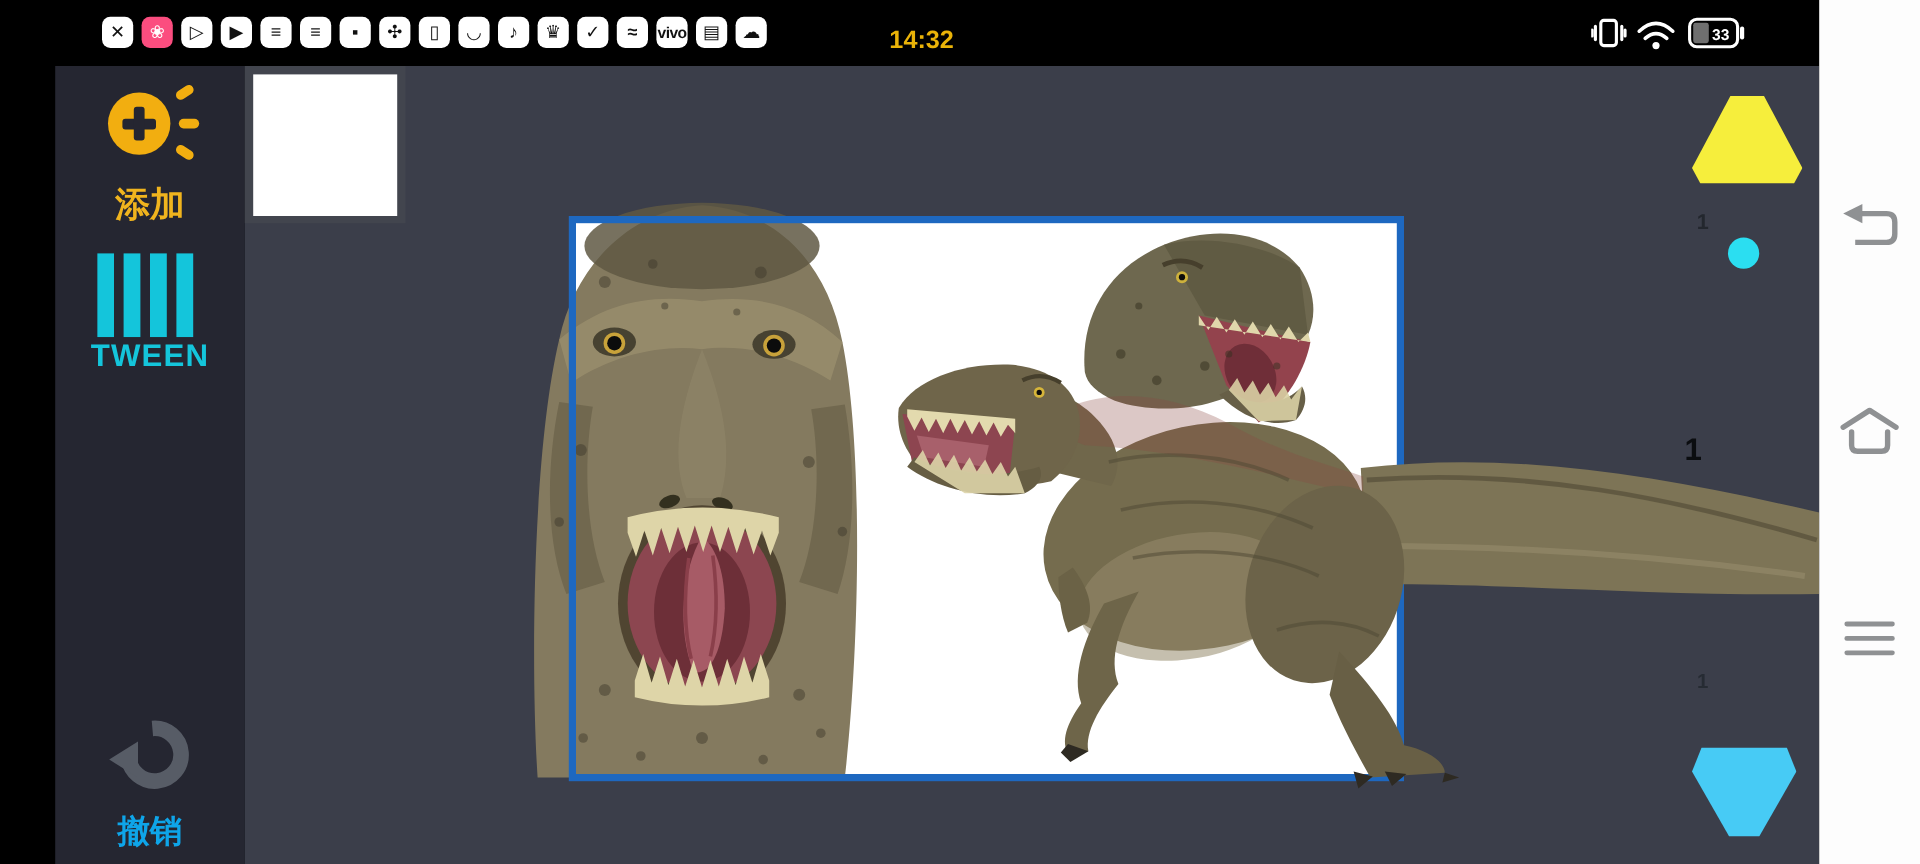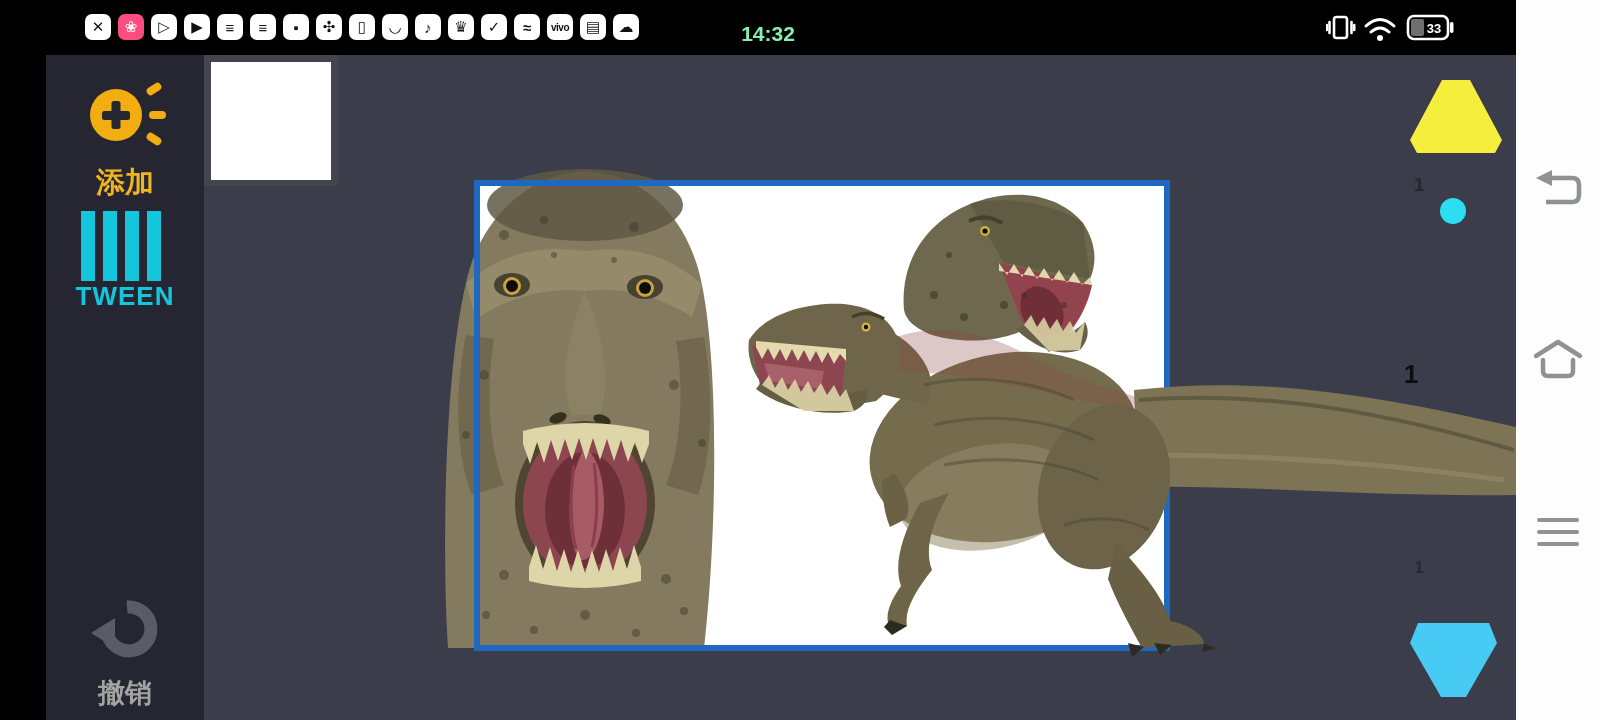--- a/index.html
+++ b/index.html
@@ -12,7 +12,7 @@
   .si{width:26px;height:26px;border-radius:7px;background:#fff;color:#111;
       display:flex;align-items:center;justify-content:center;font-size:15px;font-weight:bold;overflow:hidden;}
   .si.si-pink{background:#fb4d7f;color:#fff;}
-  .si.si-text{font-size:10px;letter-spacing:-0.5px;}
+  .si.si-text{font-size:13px;letter-spacing:-0.5px;}
   .time{position:absolute;left:0;top:0;width:1536px;height:68px;display:flex;align-items:center;justify-content:center;
         color:#86efac;font-size:21px;font-weight:bold;}
   .right-status{position:absolute;right:60px;top:10px;}

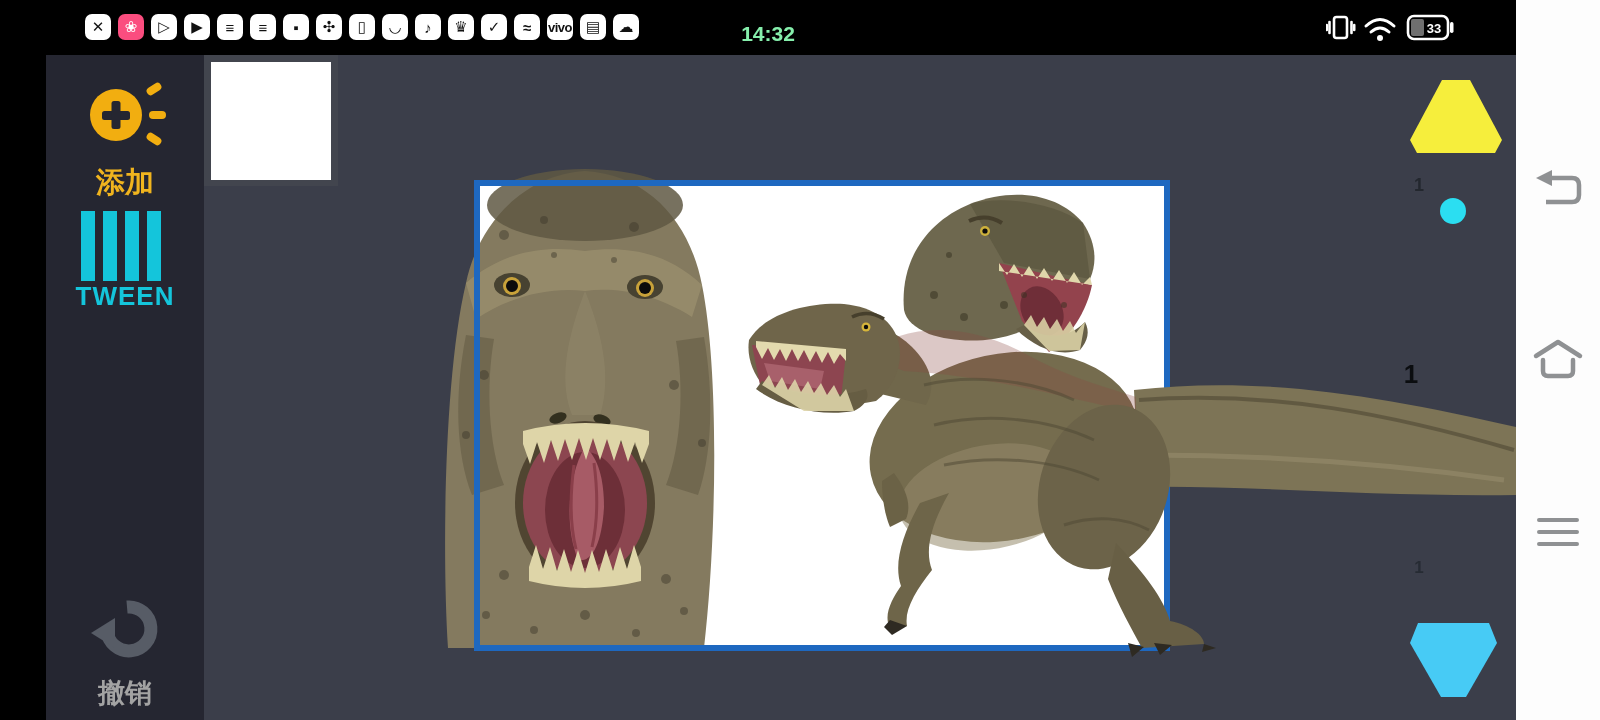--- a/index.html
+++ b/index.html
@@ -14,7 +14,7 @@
   .si.si-pink{background:#fb4d7f;color:#fff;}
   .si.si-text{font-size:13px;letter-spacing:-0.5px;}
   .time{position:absolute;left:0;top:0;width:1536px;height:68px;display:flex;align-items:center;justify-content:center;
-        color:#86efac;font-size:21px;font-weight:bold;}
+        color:#eab308;font-size:21px;font-weight:bold;}
   .right-status{position:absolute;right:60px;top:10px;}
 
   

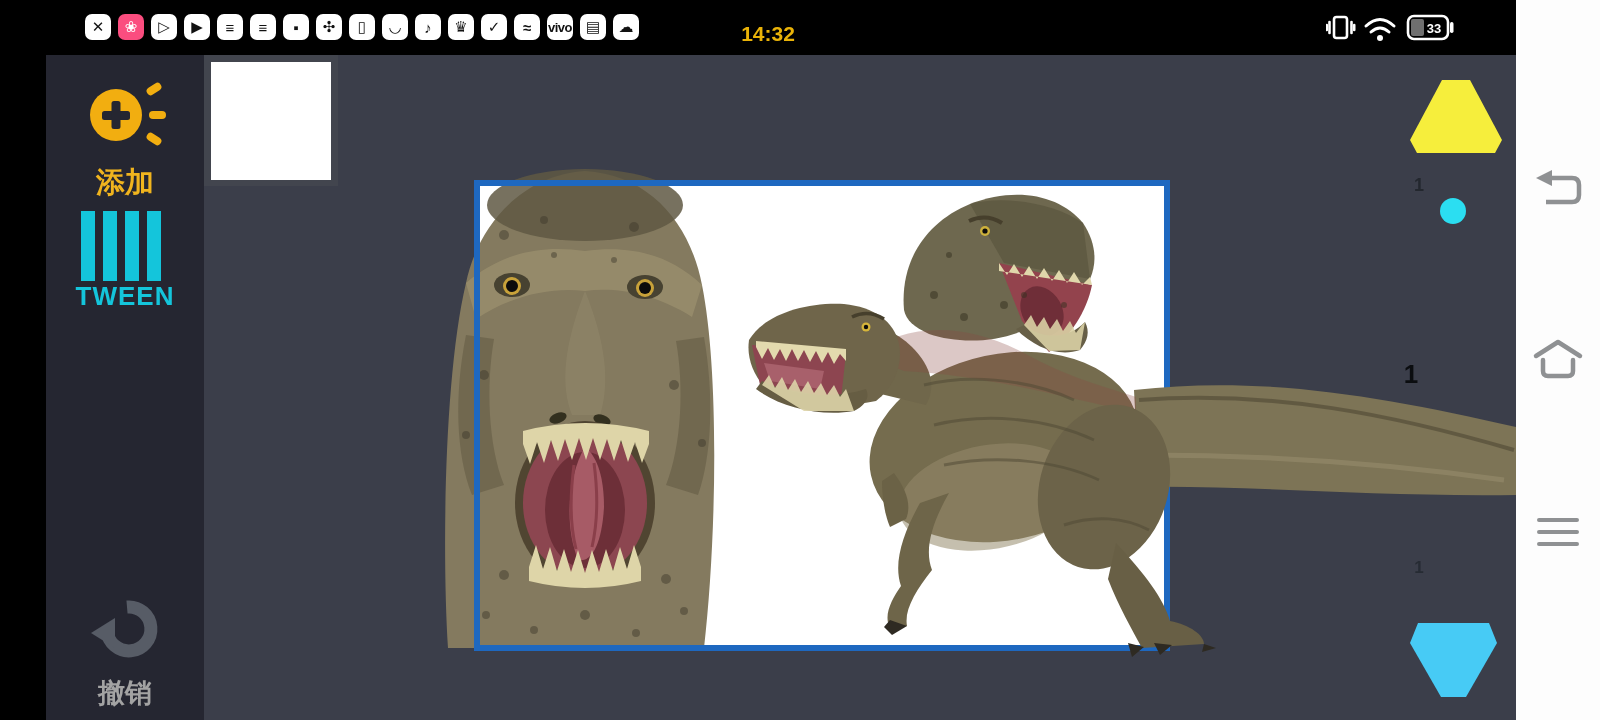--- a/index.html
+++ b/index.html
@@ -97,7 +97,7 @@
 
   <div class="sidebar">
 
-    <div class="side-btn" style="top:16px;">
+    <div class="side-btn" style="top:4px;">
       <svg width="90" height="82" viewBox="0 0 90 82">
         <circle cx="36" cy="44" r="26" fill="#f2ae10"></circle>
         <rect x="22" y="40" width="28" height="9" rx="2.5" fill="#252631"></rect>

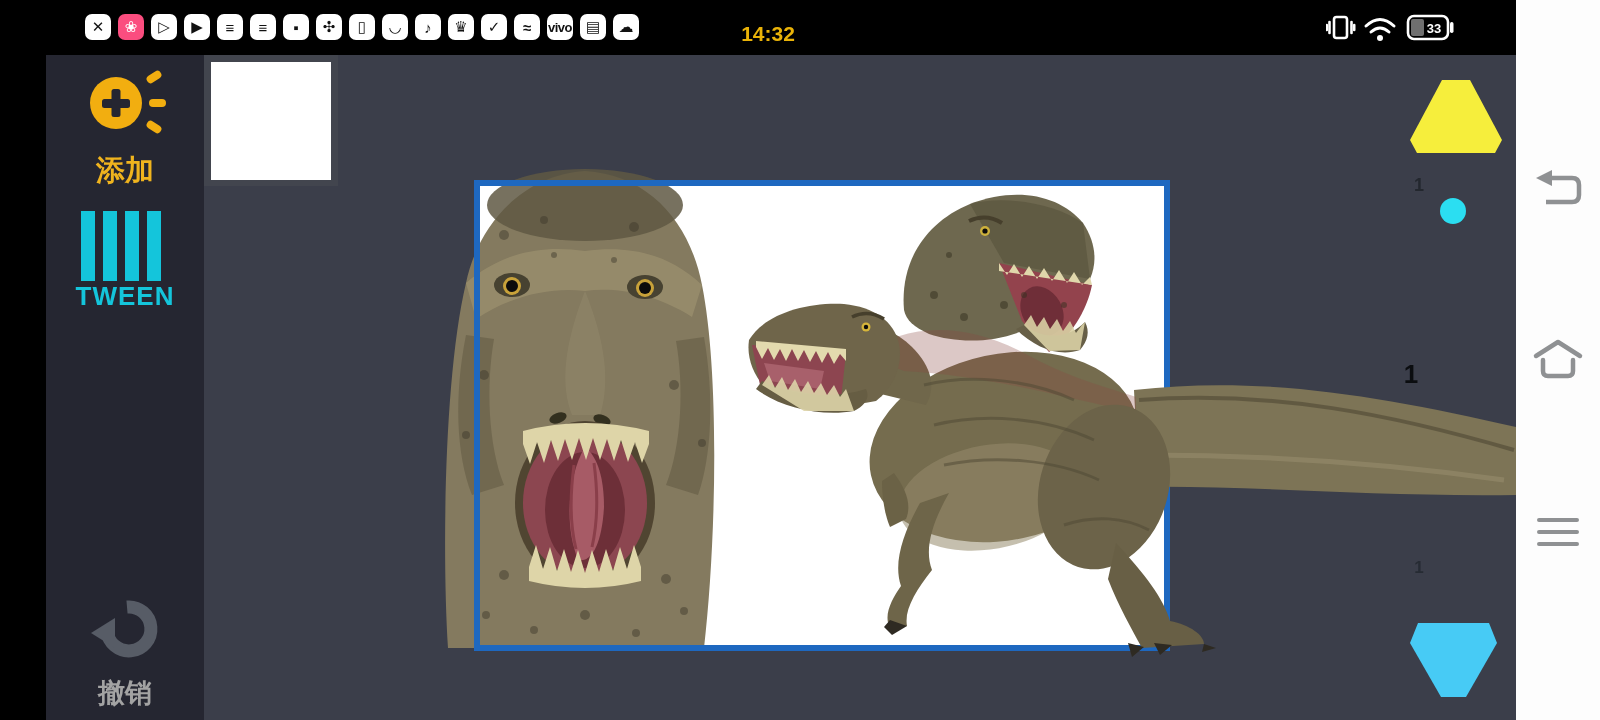--- a/index.html
+++ b/index.html
@@ -27,7 +27,7 @@
   .side-btn{position:absolute;left:0;width:158px;display:flex;flex-direction:column;align-items:center;cursor:pointer;}
   .side-label-gold{margin-top:10px;color:#f0b41e;font-size:29px;font-weight:bold;}
   .side-label-cyan{color:#14c5db;font-size:26px;font-weight:bold;letter-spacing:1px;}
-  .side-label-dim{margin-top:8px;color:#a3a3a3;font-size:27px;font-weight:bold;}
+  .side-label-dim{margin-top:8px;color:#0ea5e9;font-size:27px;font-weight:bold;}
 
   
   .main{position:absolute;left:204px;top:55px;width:1312px;height:665px;background:#3b3e4a;}

